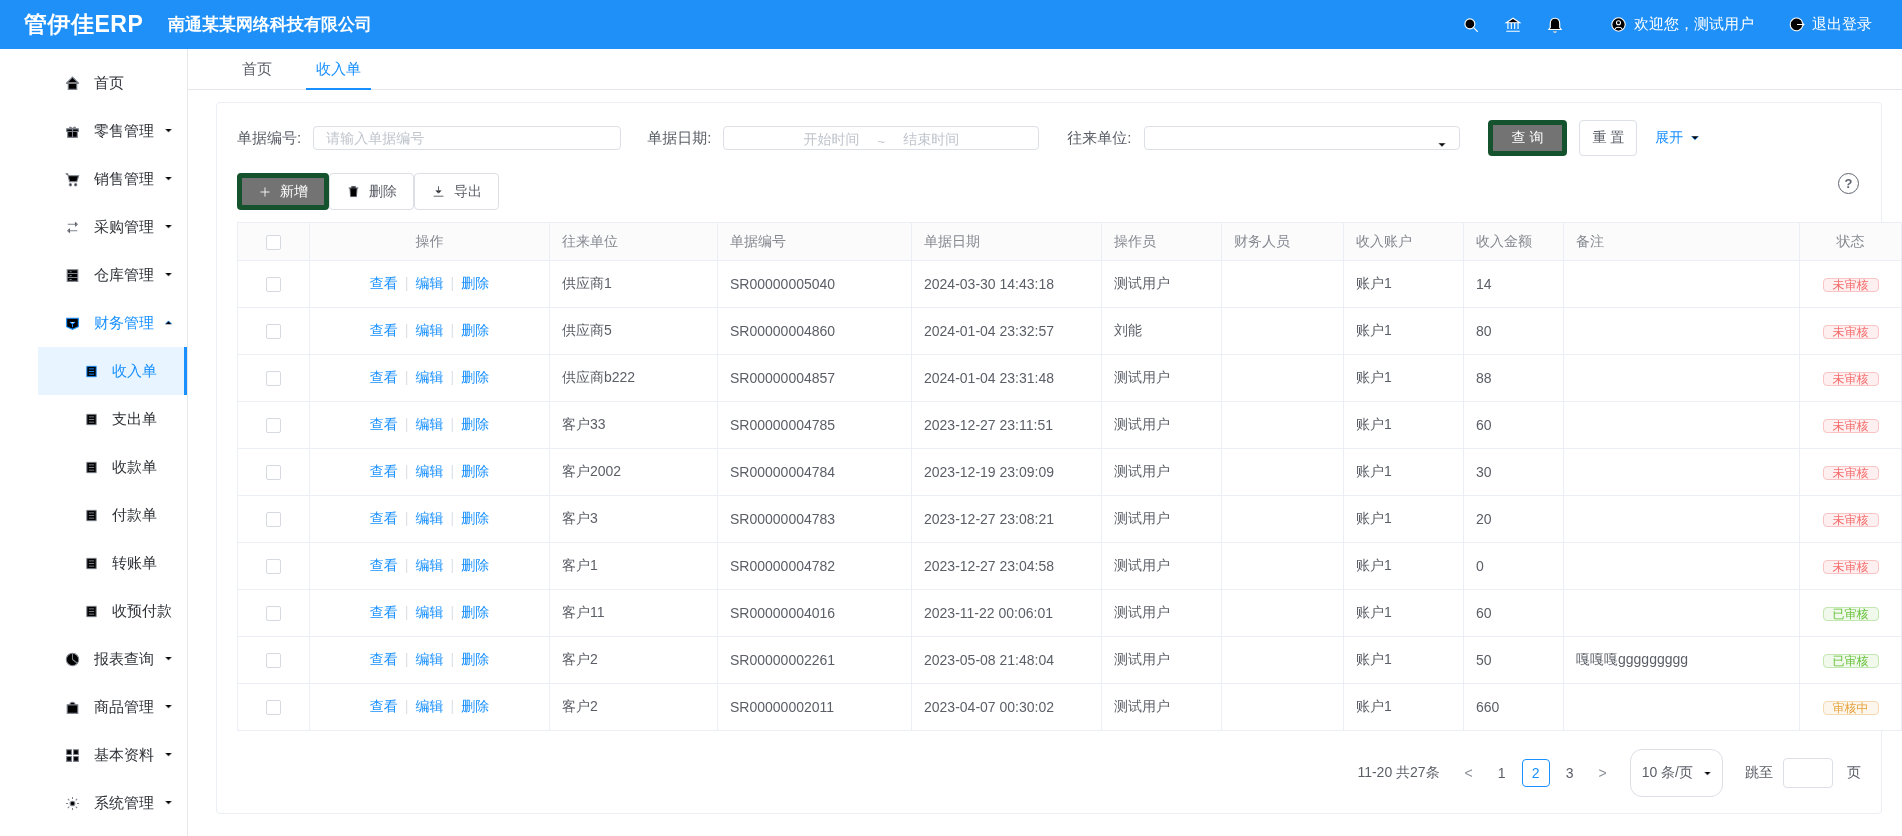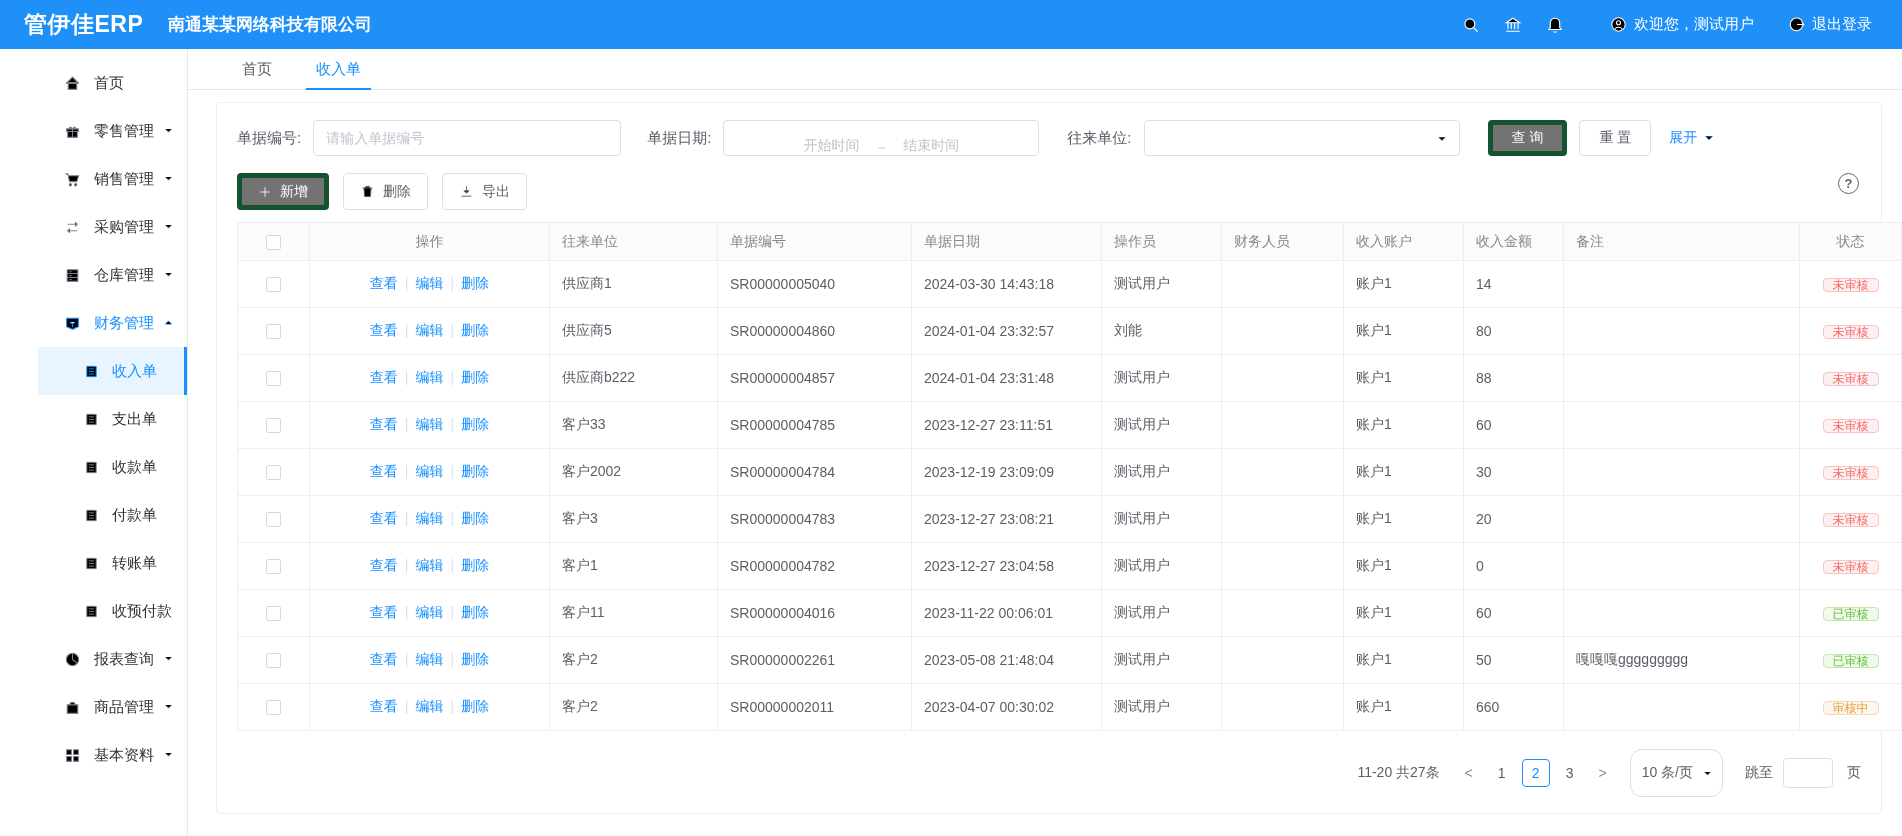--- a/index.html
+++ b/index.html
@@ -44,7 +44,7 @@
   
   .filter-row { display:flex; align-items:center; margin-bottom:17px; }
   .f-label { font-size:15px; color:#5a5e66; margin-right:12px; white-space:nowrap; }
-  .inp { height:36px; border:1px solid #dcdfe6; border-radius:4px; background:#fff; font-size:14px; color:#606266; }
+  .inp { height:24px; border:1px solid #dcdfe6; border-radius:4px; background:#fff; font-size:14px; color:#606266; }
   .inp::placeholder { color:#bfc4cc; }
   .bill-no-input { width:308px; padding:0 12px; outline:none; }
   .date-range { width:316px; display:flex; align-items:flex-end; justify-content:center; gap:18px; color:#bfc4cc; margin-right:28px; }

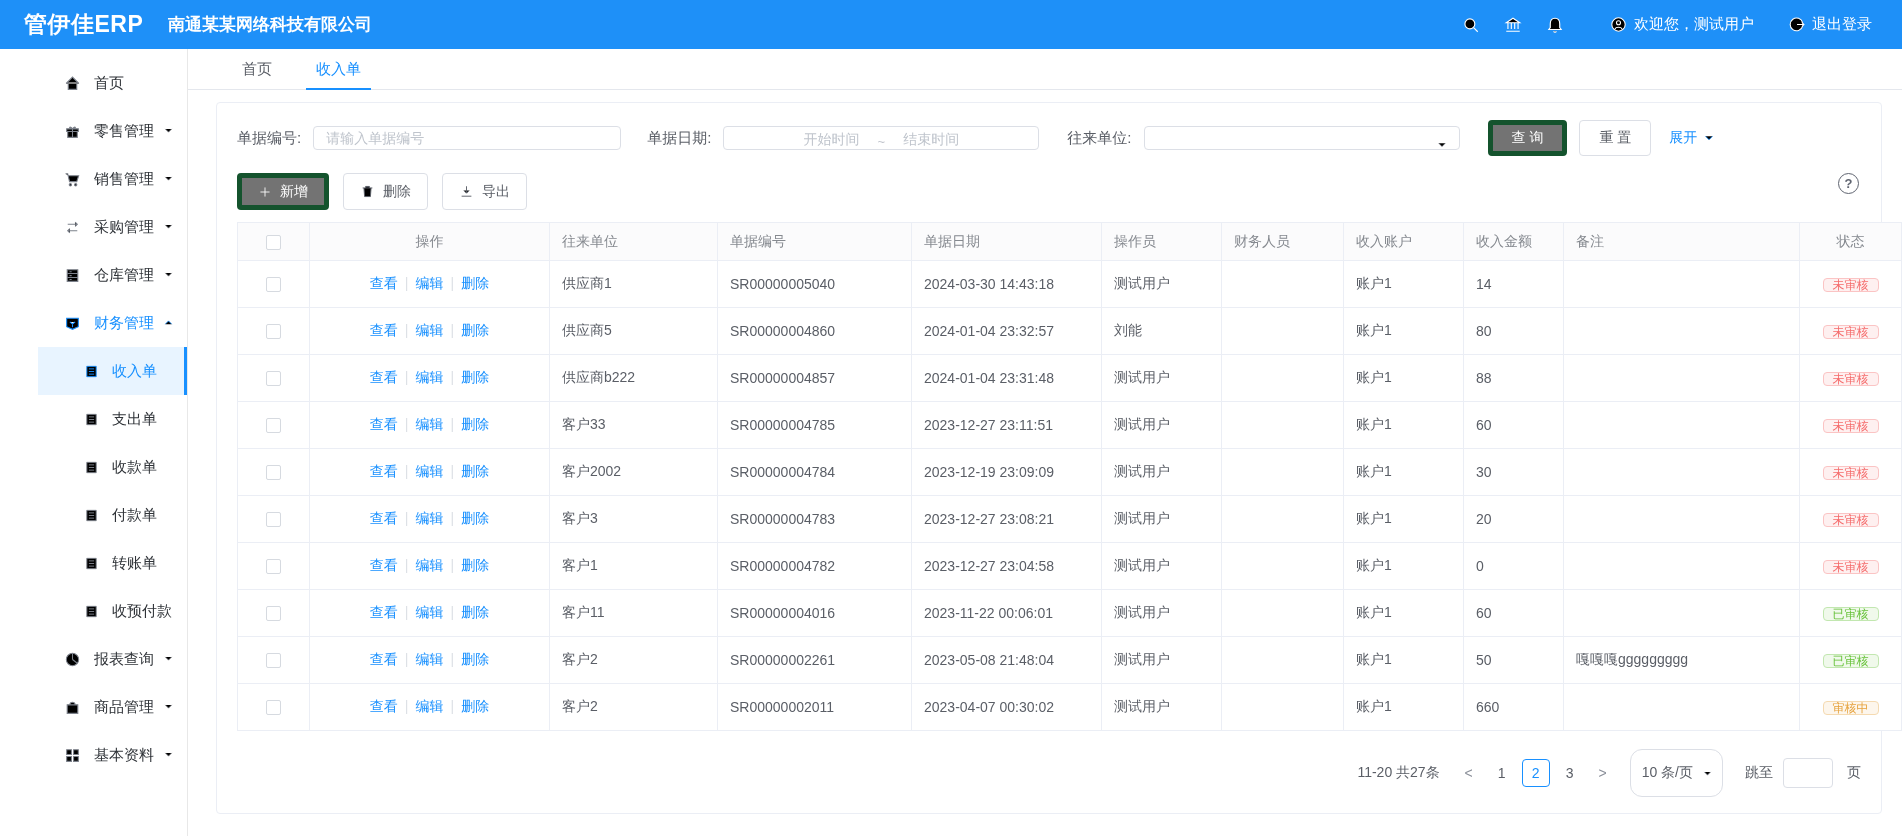--- a/index.html
+++ b/index.html
@@ -55,7 +55,7 @@
   .spacer24 { width:26px; }
   .btn { height:36px; border-radius:4px; font-size:14px; display:inline-flex; align-items:center; justify-content:center; cursor:pointer; white-space:nowrap; }
   .btn-primary { background:#737373; color:#fff; border:5px solid #14532d; padding:0 19px; }
-  .btn-plain { background:#fff; color:#5a5e66; border:1px solid #dcdfe6; padding:0 19px; }
+  .btn-plain { background:#fff; color:#5a5e66; border:1px solid #dcdfe6; padding:0 12px; }
   .ml12 { margin-left:12px; }
   .expand-link { color:#1890ff; display:flex; align-items:center; gap:5px; margin-left:18px; cursor:pointer; font-size:14px; }
   .expand-link svg { stroke:#1890ff; }

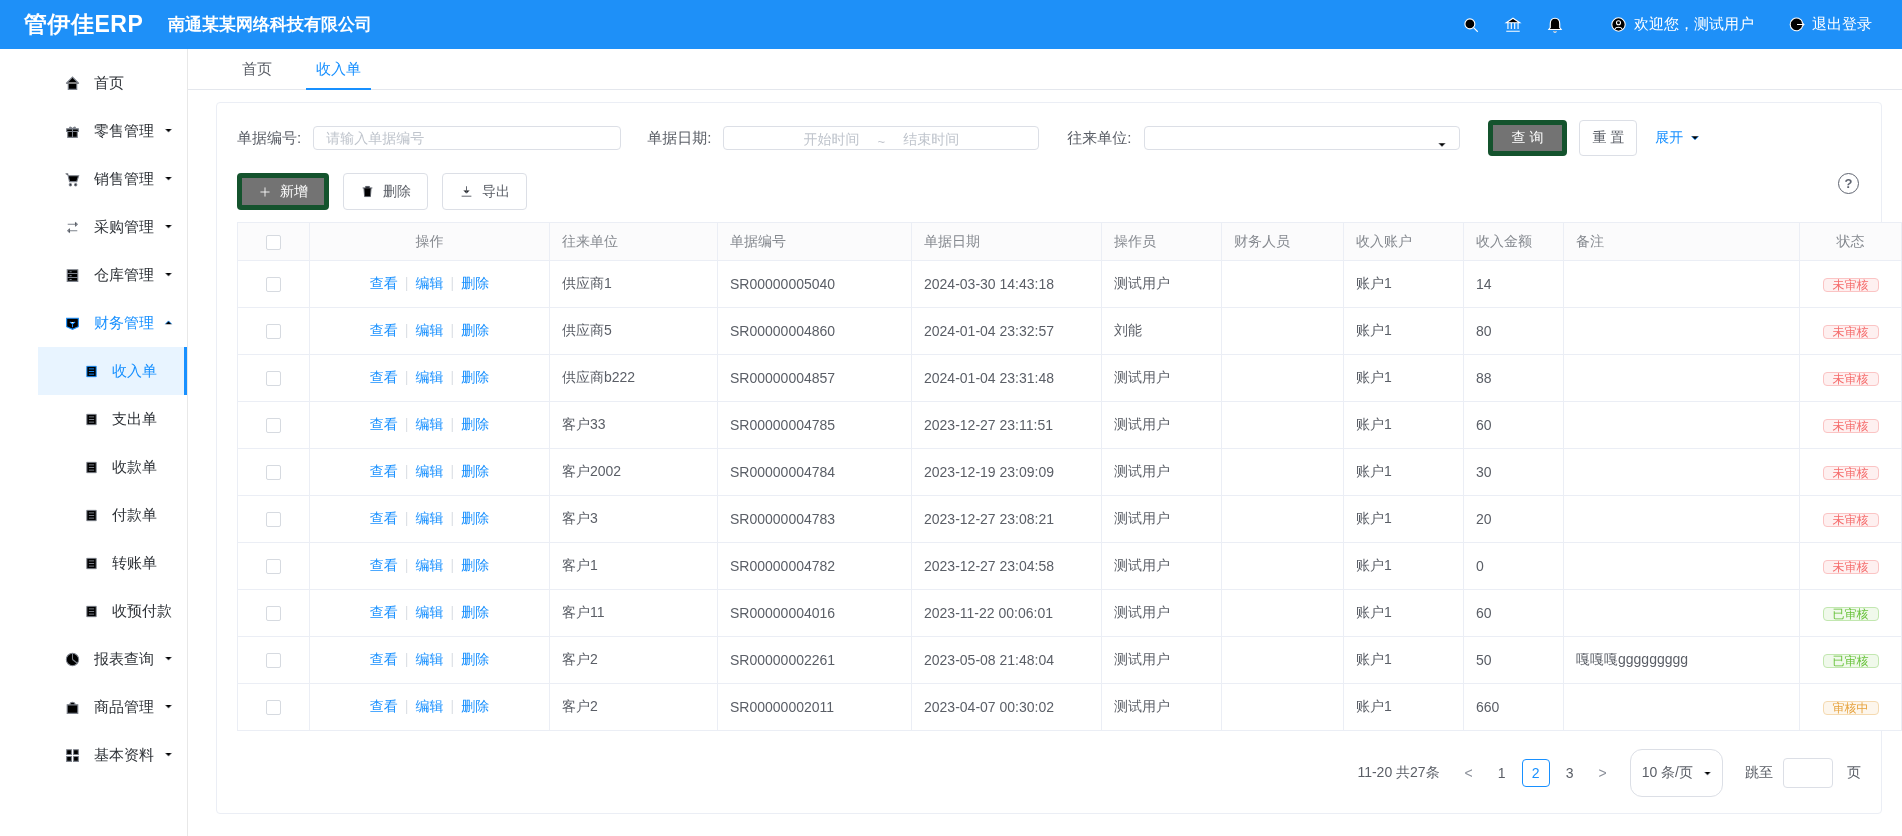--- a/index.html
+++ b/index.html
@@ -61,7 +61,7 @@
   .expand-link svg { stroke:#1890ff; }
 
   
-  .toolbar { display:flex; gap:14px; margin-bottom:12px; position:relative; align-items:center; }
+  .toolbar { display:flex; margin-bottom:12px; position:relative; align-items:center; }
   .btn-sm { height:37px; padding:0 16px; gap:8px; }
   .btn svg { stroke:currentColor; }
   .help-circle { position:absolute; right:2px; top:0; width:21px; height:21px; border:1.6px solid #5f6470; border-radius:50%; color:#5f6470; font-size:13px; font-weight:bold; display:flex; align-items:center; justify-content:center; cursor:pointer; }

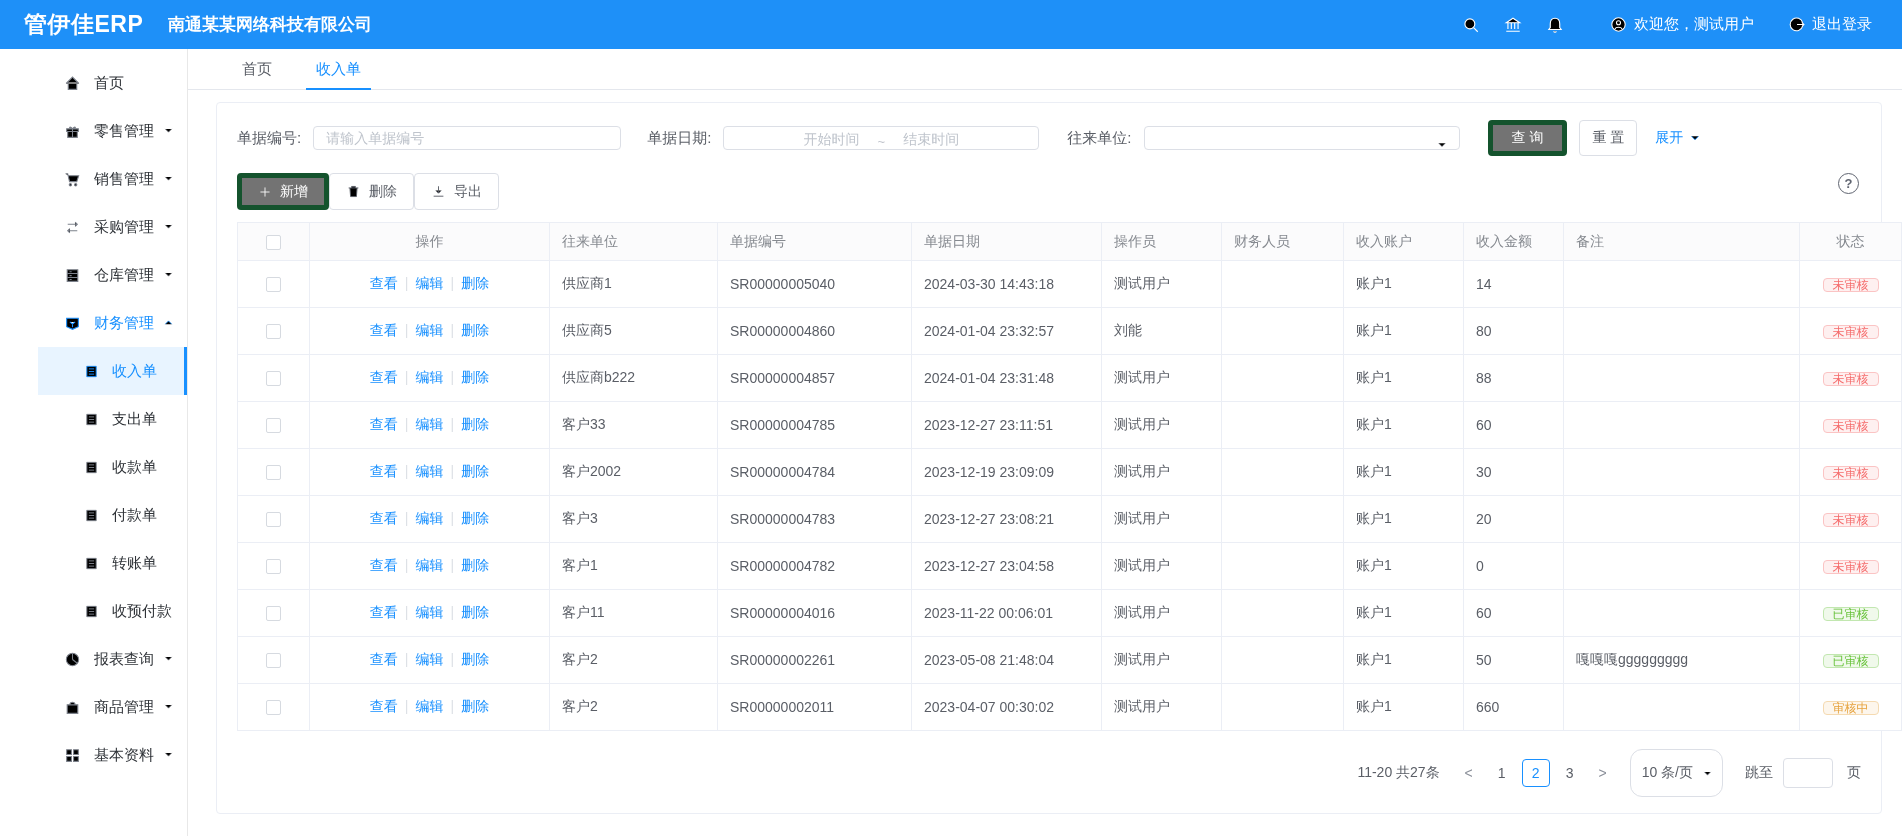--- a/index.html
+++ b/index.html
@@ -321,6 +321,15 @@
             <use href="#i-basic"></use>
           </svg>
           <span>基本资料</span>
+          <span class="chev"><svg width="13" height="13">
+              <use href="#i-chevron-down"></use>
+            </svg></span>
+        </div>
+        <div class="side-item">
+          <svg width="17" height="17">
+            <use href="#i-system"></use>
+          </svg>
+          <span>系统管理</span>
           <span class="chev"><svg width="13" height="13">
               <use href="#i-chevron-down"></use>
             </svg></span>

